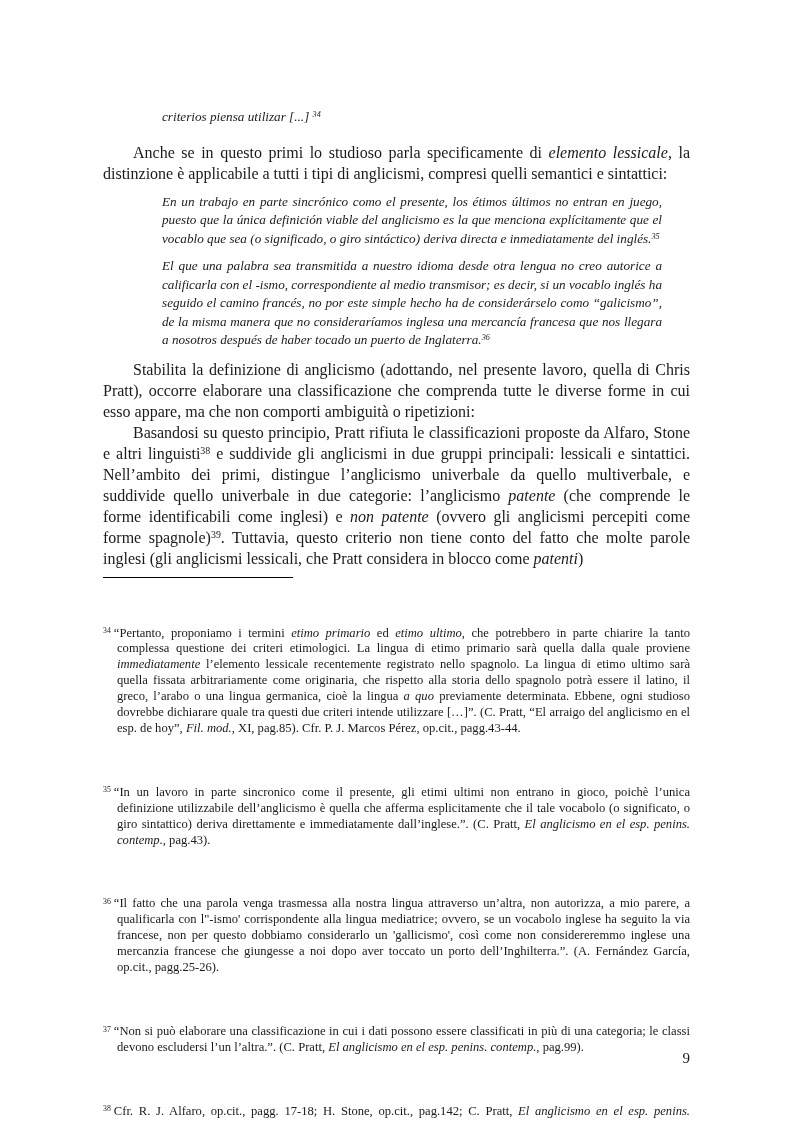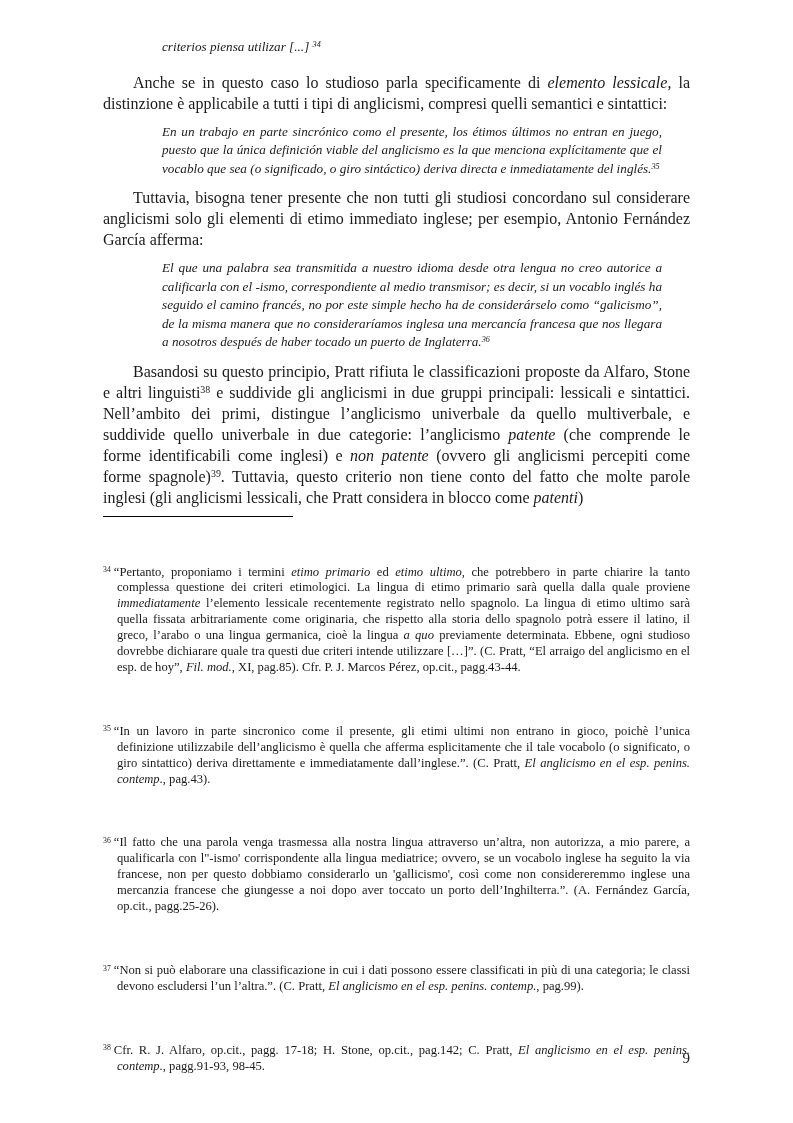--- a/index.html
+++ b/index.html
@@ -18,7 +18,7 @@
     overflow: hidden;
   }
   .content {
-    padding: 38px 103px 0 103px;
+    padding: 108px 103px 0 103px;
   }
   .quote {
     font-style: italic;

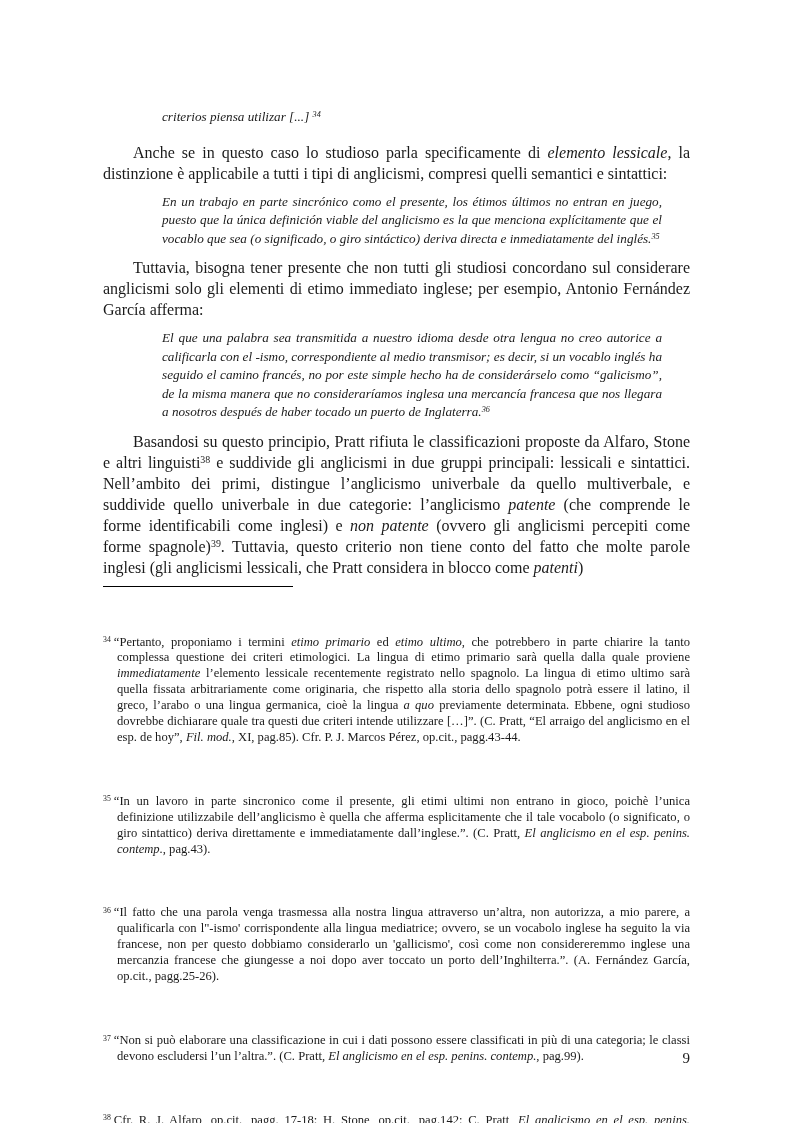--- a/index.html
+++ b/index.html
@@ -82,7 +82,7 @@
 
   <div class="content">
     <div class="quote quote-lead"><span>criterios piensa utilizar [...] </span><sup>34</sup></div>
-    <p class="para"><span>Anche se in questo caso lo studioso parla specificamente di </span><i>elemento lessicale</i><span>, la distinzione è applicabile a tutti i tipi di anglicismi, compresi quelli semantici e sintattici:</span></p>
+    <p class="para"><span>Anche se in questo primi lo studioso parla specificamente di </span><i>elemento lessicale</i><span>, la distinzione è applicabile a tutti i tipi di anglicismi, compresi quelli semantici e sintattici:</span></p>
     <div class="quote"><span>En un trabajo en parte sincrónico como el presente, los étimos últimos no entran en juego, puesto que la única definición viable del anglicismo es la que menciona explícitamente que el vocablo que sea (o significado, o giro sintáctico) deriva directa e inmediatamente del inglés.</span><sup>35</sup></div>
     <p class="para"><span>Tuttavia, bisogna tener presente che non tutti gli studiosi concordano sul considerare anglicismi solo gli elementi di etimo immediato inglese; per esempio, Antonio Fernández García afferma:</span></p>
     <div class="quote"><span>El que una palabra sea transmitida a nuestro idioma desde otra lengua no creo autorice a calificarla con el -ismo, correspondiente al medio transmisor; es decir, si un vocablo inglés ha seguido el camino francés, no por este simple hecho ha de considerárselo como “galicismo”, de la misma manera que no consideraríamos inglesa una mercancía francesa que nos llegara a nosotros después de haber tocado un puerto de Inglaterra.</span><sup>36</sup></div>

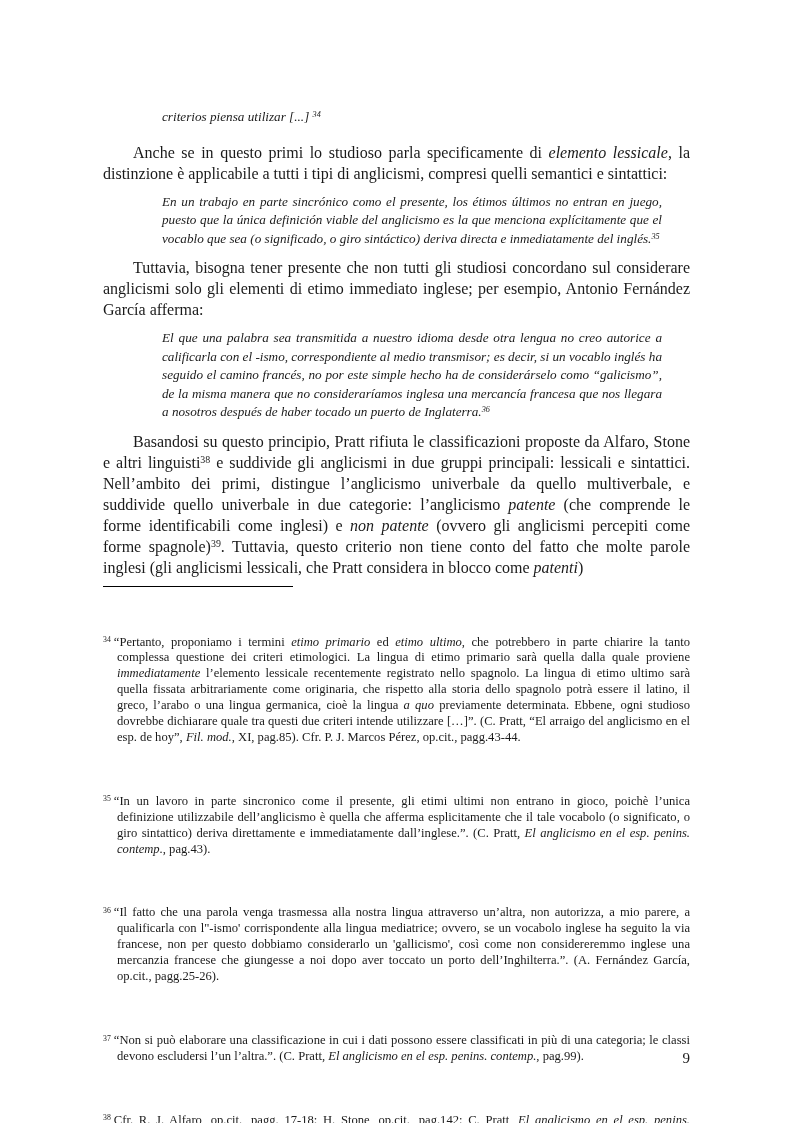--- a/index.html
+++ b/index.html
@@ -84,7 +84,6 @@
     <div class="quote quote-lead"><span>criterios piensa utilizar [...] </span><sup>34</sup></div>
     <p class="para"><span>Anche se in questo primi lo studioso parla specificamente di </span><i>elemento lessicale</i><span>, la distinzione è applicabile a tutti i tipi di anglicismi, compresi quelli semantici e sintattici:</span></p>
     <div class="quote"><span>En un trabajo en parte sincrónico como el presente, los étimos últimos no entran en juego, puesto que la única definición viable del anglicismo es la que menciona explícitamente que el vocablo que sea (o significado, o giro sintáctico) deriva directa e inmediatamente del inglés.</span><sup>35</sup></div>
-    <p class="para"><span>Tuttavia, bisogna tener presente che non tutti gli studiosi concordano sul considerare anglicismi solo gli elementi di etimo immediato inglese; per esempio, Antonio Fernández García afferma:</span></p>
     <div class="quote"><span>El que una palabra sea transmitida a nuestro idioma desde otra lengua no creo autorice a calificarla con el -ismo, correspondiente al medio transmisor; es decir, si un vocablo inglés ha seguido el camino francés, no por este simple hecho ha de considerárselo como “galicismo”, de la misma manera que no consideraríamos inglesa una mercancía francesa que nos llegara a nosotros después de haber tocado un puerto de Inglaterra.</span><sup>36</sup></div>
     <p class="para"><span>Basandosi su questo principio, Pratt rifiuta le classificazioni proposte da Alfaro, Stone e altri linguisti</span><sup>38</sup><span> e suddivide gli anglicismi in due gruppi principali: lessicali e sintattici. Nell’ambito dei primi, distingue l’anglicismo univerbale da quello multiverbale, e suddivide quello univerbale in due categorie: l’anglicismo </span><i>patente</i><span> (che comprende le forme identificabili come inglesi) e </span><i>non patente</i><span> (ovvero gli anglicismi percepiti come forme spagnole)</span><sup>39</sup><span>. Tuttavia, questo criterio non tiene conto del fatto che molte parole inglesi (gli anglicismi lessicali, che Pratt considera in blocco come </span><i>patenti</i><span>)</span></p>
   </div>

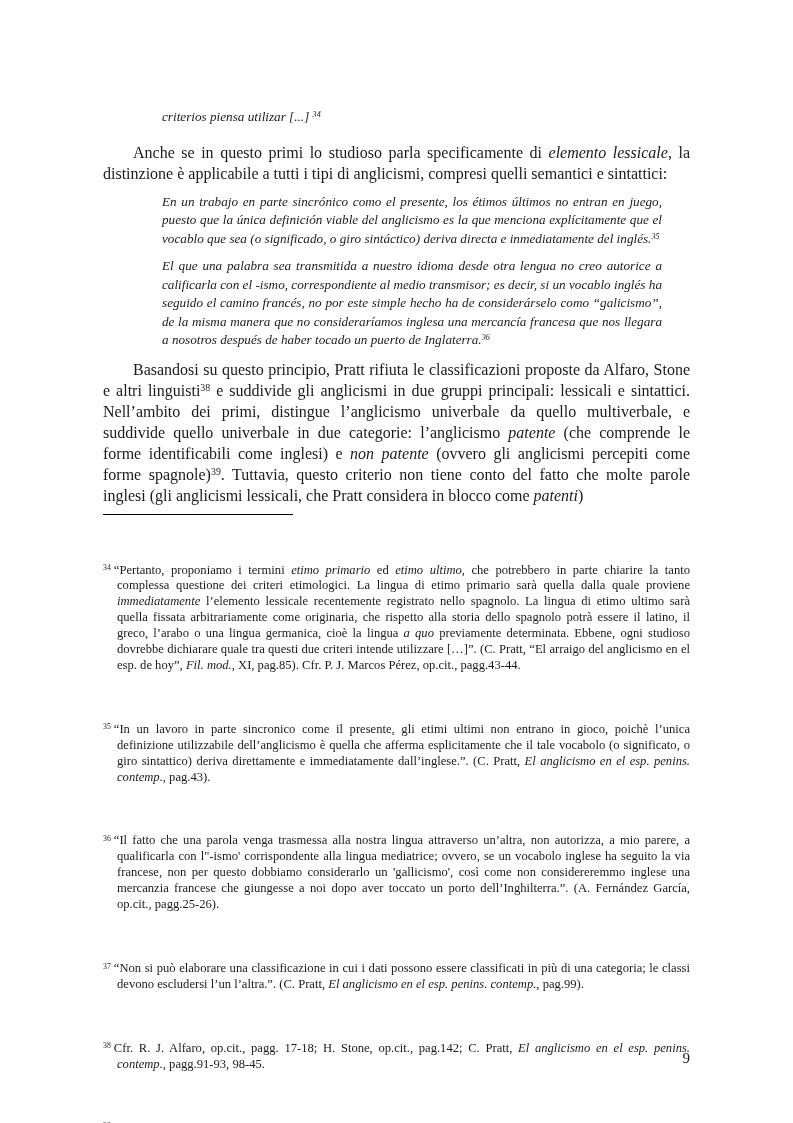--- a/index.html
+++ b/index.html
@@ -85,6 +85,7 @@
     <p class="para"><span>Anche se in questo primi lo studioso parla specificamente di </span><i>elemento lessicale</i><span>, la distinzione è applicabile a tutti i tipi di anglicismi, compresi quelli semantici e sintattici:</span></p>
     <div class="quote"><span>En un trabajo en parte sincrónico como el presente, los étimos últimos no entran en juego, puesto que la única definición viable del anglicismo es la que menciona explícitamente que el vocablo que sea (o significado, o giro sintáctico) deriva directa e inmediatamente del inglés.</span><sup>35</sup></div>
     <div class="quote"><span>El que una palabra sea transmitida a nuestro idioma desde otra lengua no creo autorice a calificarla con el -ismo, correspondiente al medio transmisor; es decir, si un vocablo inglés ha seguido el camino francés, no por este simple hecho ha de considerárselo como “galicismo”, de la misma manera que no consideraríamos inglesa una mercancía francesa que nos llegara a nosotros después de haber tocado un puerto de Inglaterra.</span><sup>36</sup></div>
+    <p class="para"><span>Stabilita la definizione di anglicismo (adottando, nel presente lavoro, quella di Chris Pratt), occorre elaborare una classificazione che comprenda tutte le diverse forme in cui esso appare, ma che non comporti ambiguità o ripetizioni:</span></p>
     <p class="para"><span>Basandosi su questo principio, Pratt rifiuta le classificazioni proposte da Alfaro, Stone e altri linguisti</span><sup>38</sup><span> e suddivide gli anglicismi in due gruppi principali: lessicali e sintattici. Nell’ambito dei primi, distingue l’anglicismo univerbale da quello multiverbale, e suddivide quello univerbale in due categorie: l’anglicismo </span><i>patente</i><span> (che comprende le forme identificabili come inglesi) e </span><i>non patente</i><span> (ovvero gli anglicismi percepiti come forme spagnole)</span><sup>39</sup><span>. Tuttavia, questo criterio non tiene conto del fatto che molte parole inglesi (gli anglicismi lessicali, che Pratt considera in blocco come </span><i>patenti</i><span>)</span></p>
   </div>
 

